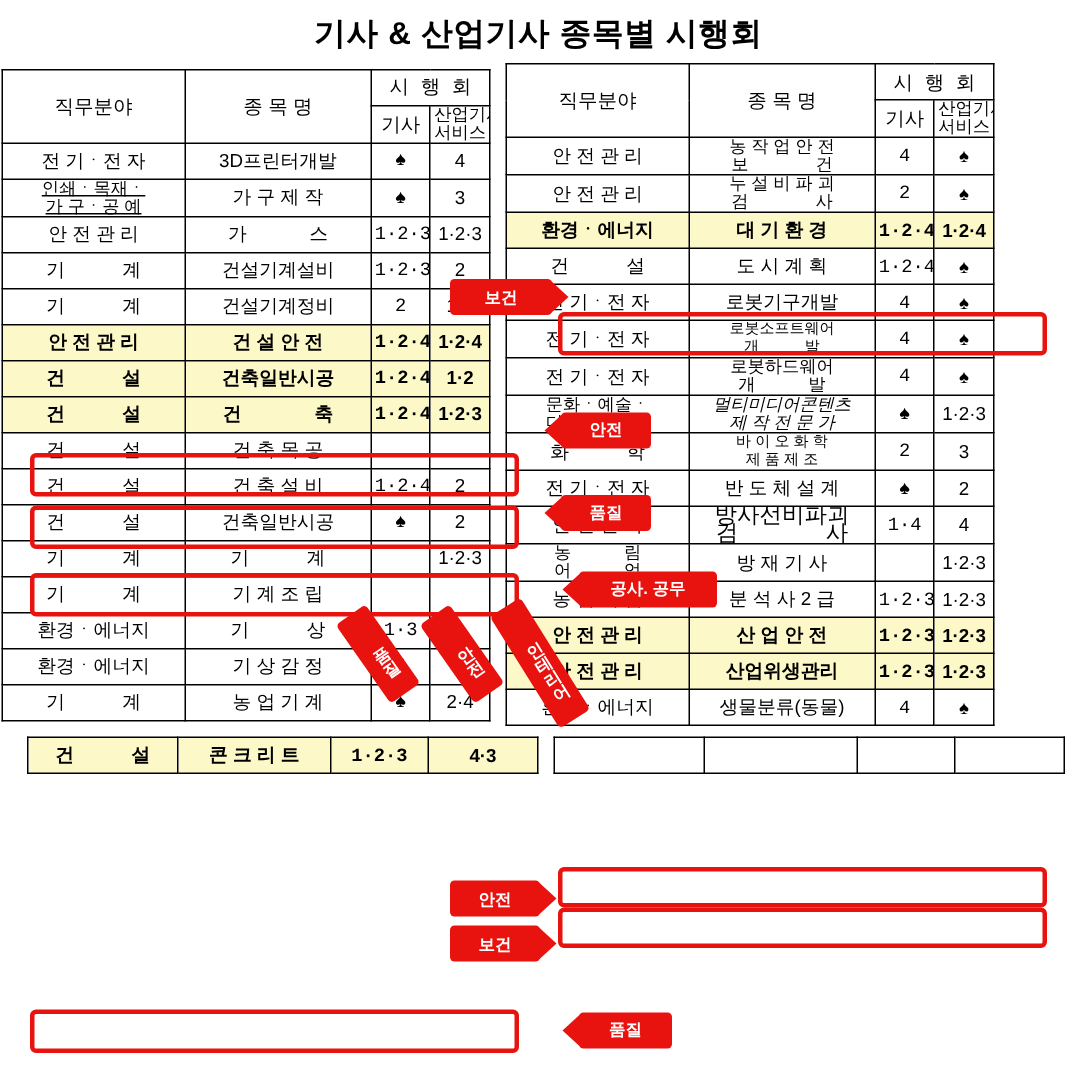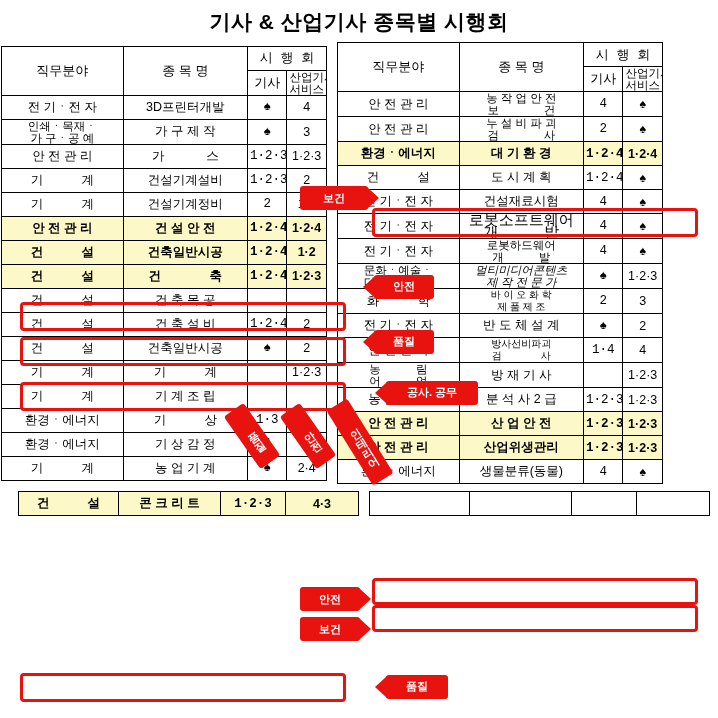--- a/index.html
+++ b/index.html
@@ -116,7 +116,7 @@
           <td class="col-d">4</td>
         </tr>
         <tr>
-          <td class="col-a" style="line-height: 12px; font-size: 11.5px;">인쇄ㆍ목재ㆍ<br>가&nbsp;구ㆍ공&nbsp;예</td>
+          <td class="col-a" style="line-height: 12px; font-size: 11.5px; text-decoration: underline;">인쇄ㆍ목재ㆍ<br>가&nbsp;구ㆍ공&nbsp;예</td>
           <td class="col-b">가&nbsp;구&nbsp;제&nbsp;작</td>
           <td class="col-c">♠</td>
           <td class="col-d">3</td>

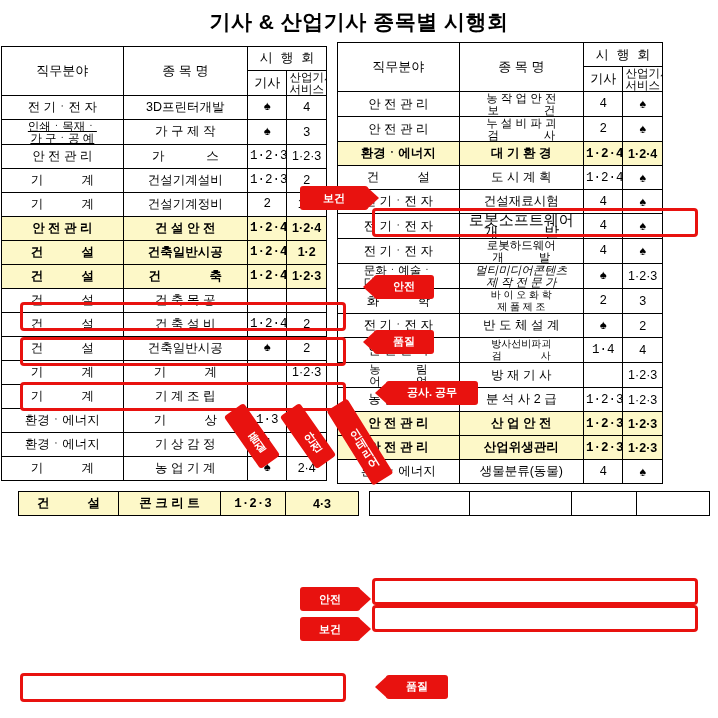--- a/index.html
+++ b/index.html
@@ -247,7 +247,7 @@
         </tr>
         <tr>
           <td class="col-a">전&nbsp;기ㆍ전&nbsp;자</td>
-          <td class="col-b">건설재료시험</td>
+          <td class="col-b">로봇기구개발</td>
           <td class="col-c">4</td>
           <td class="col-d">♠</td>
         </tr>

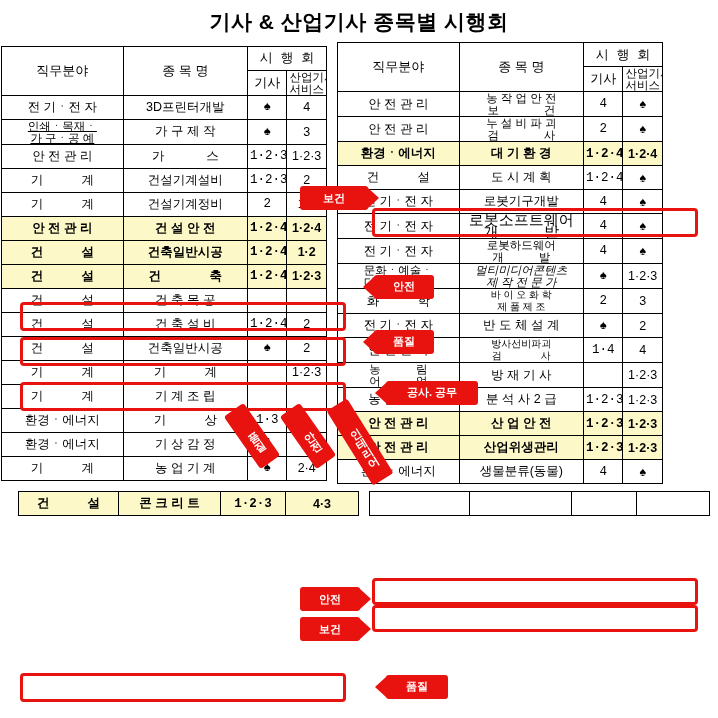--- a/index.html
+++ b/index.html
@@ -253,7 +253,7 @@
         </tr>
         <tr>
           <td class="col-a">전&nbsp;기ㆍ전&nbsp;자</td>
-          <td class="col-b" style="line-height: 12px; font-size: 15px;">로봇소프트웨어<br>개&nbsp;&nbsp;&nbsp;&nbsp;&nbsp;&nbsp;&nbsp;&nbsp;&nbsp;&nbsp;&nbsp;발</td>
+          <td class="col-b" style="line-height: 12px; font-size: 10px;">로봇소프트웨어<br>개&nbsp;&nbsp;&nbsp;&nbsp;&nbsp;&nbsp;&nbsp;&nbsp;&nbsp;&nbsp;&nbsp;발</td>
           <td class="col-c">4</td>
           <td class="col-d">♠</td>
         </tr>

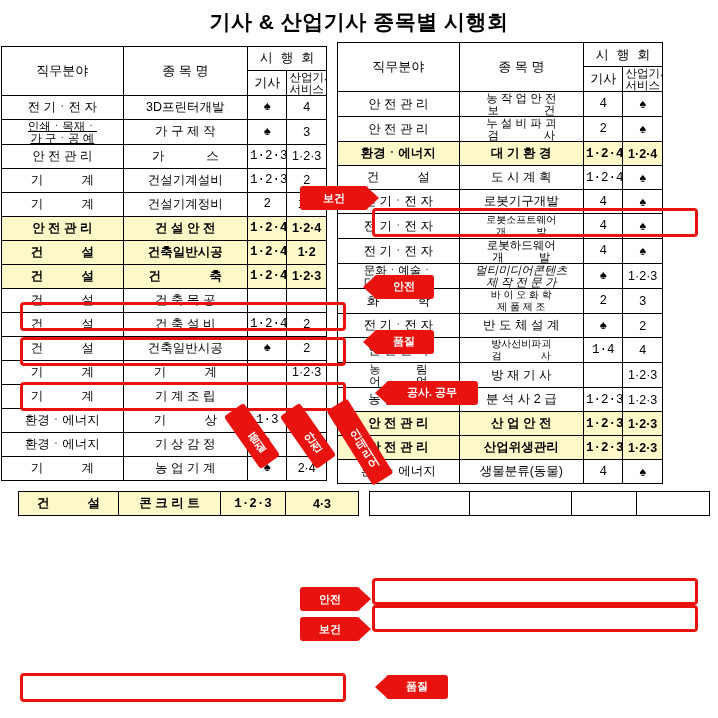--- a/index.html
+++ b/index.html
@@ -283,7 +283,7 @@
         </tr>
         <tr>
           <td class="col-a">안&nbsp;전&nbsp;관&nbsp;리</td>
-          <td class="col-b" style="line-height: 12px; font-size: 10px;">방사선비파괴<br>검&nbsp;&nbsp;&nbsp;&nbsp;&nbsp;&nbsp;&nbsp;&nbsp;&nbsp;&nbsp;&nbsp;&nbsp;&nbsp;&nbsp;사</td>
+          <td class="col-b" style="line-height: 12px; font-size: 15px;">방사선비파괴<br>검&nbsp;&nbsp;&nbsp;&nbsp;&nbsp;&nbsp;&nbsp;&nbsp;&nbsp;&nbsp;&nbsp;&nbsp;&nbsp;&nbsp;사</td>
           <td class="col-c">1·4</td>
           <td class="col-d">4</td>
         </tr>

